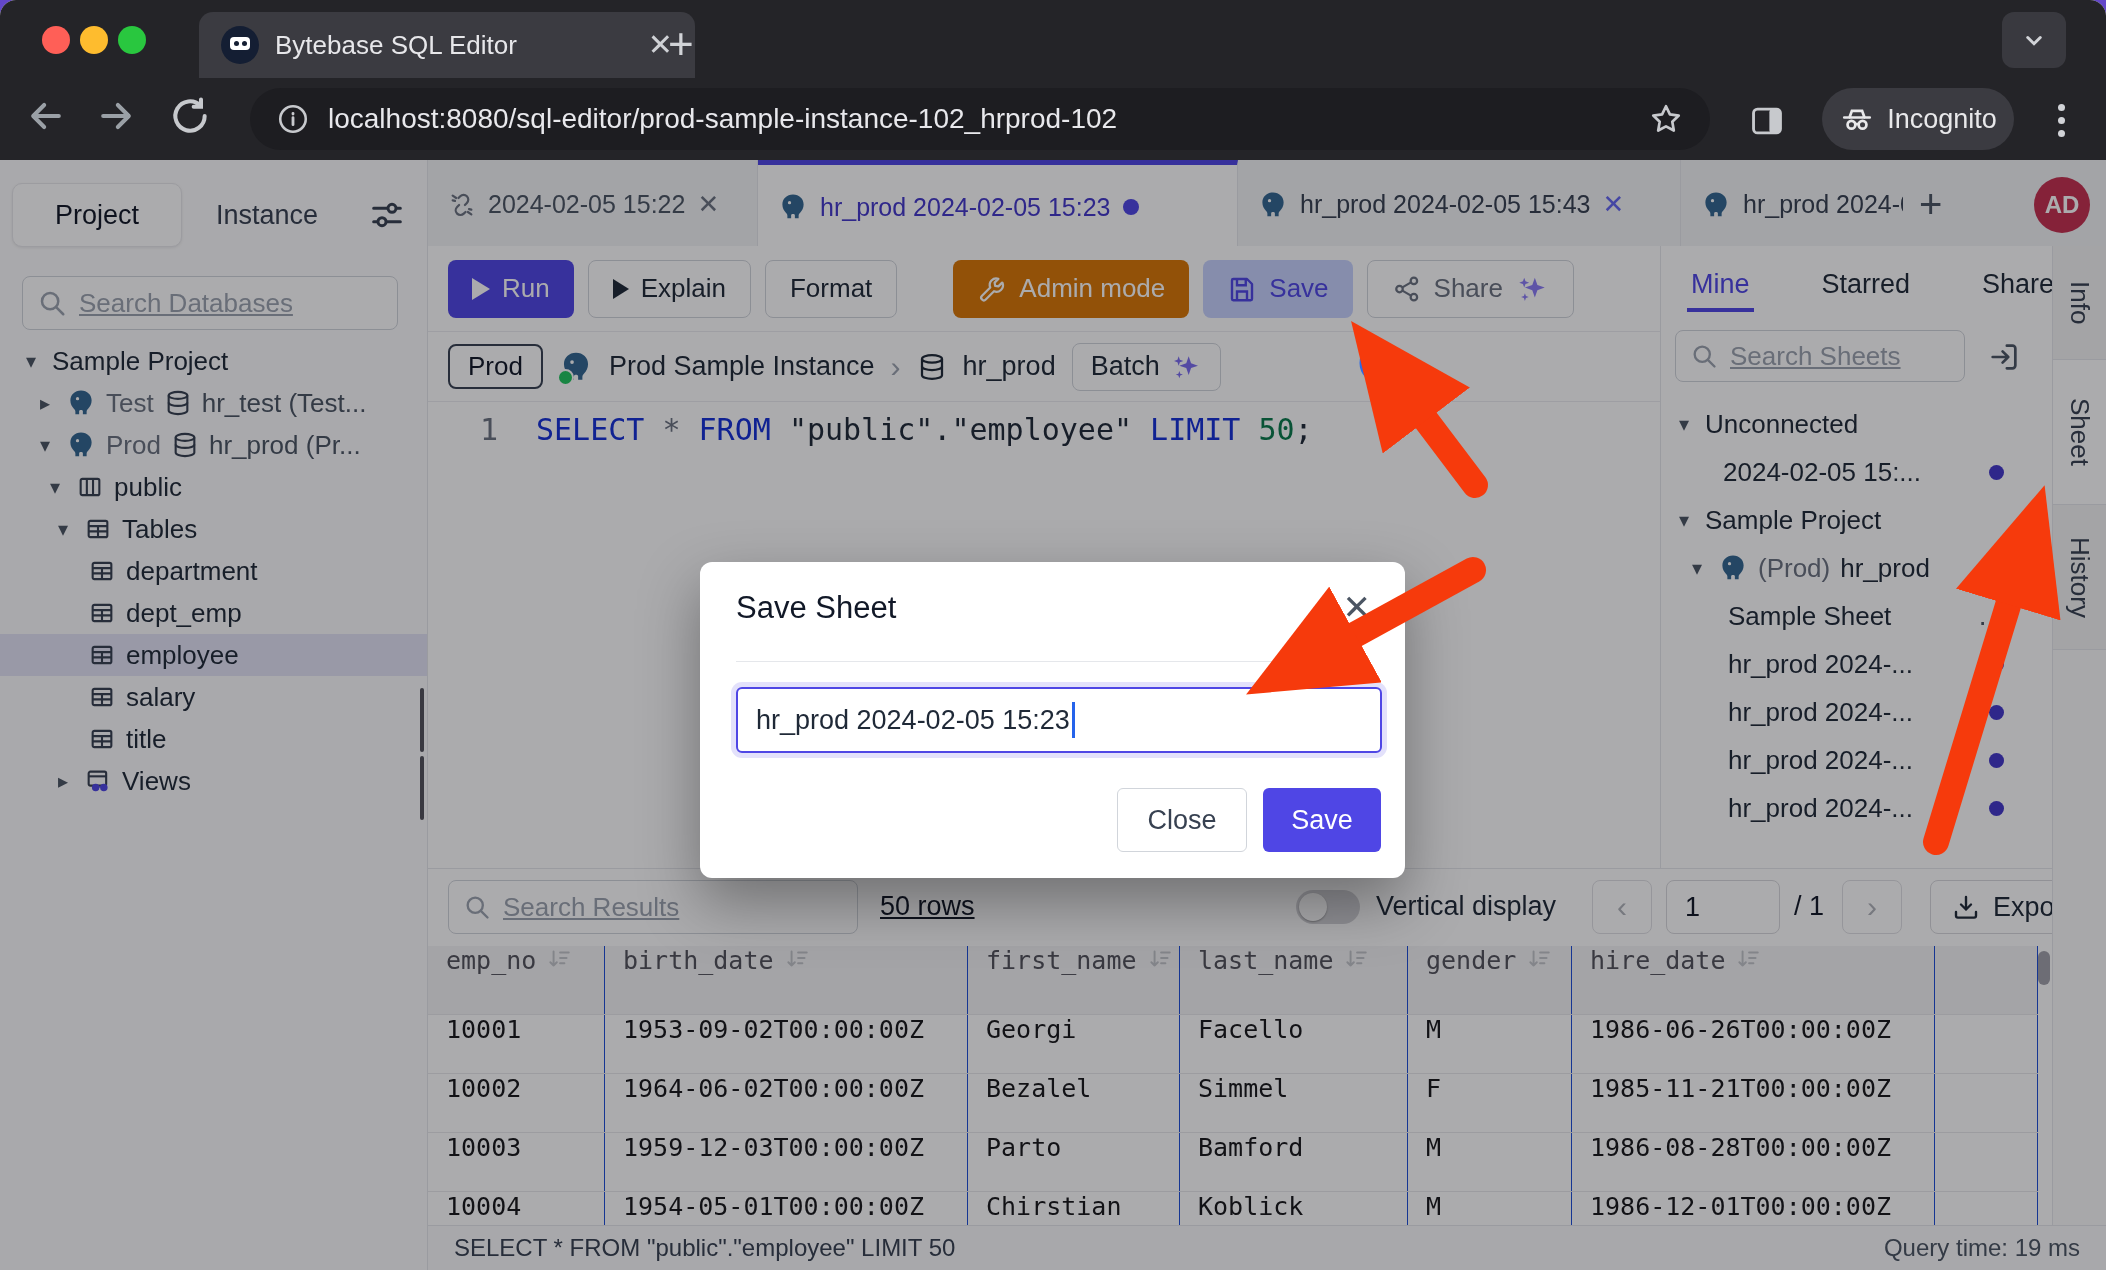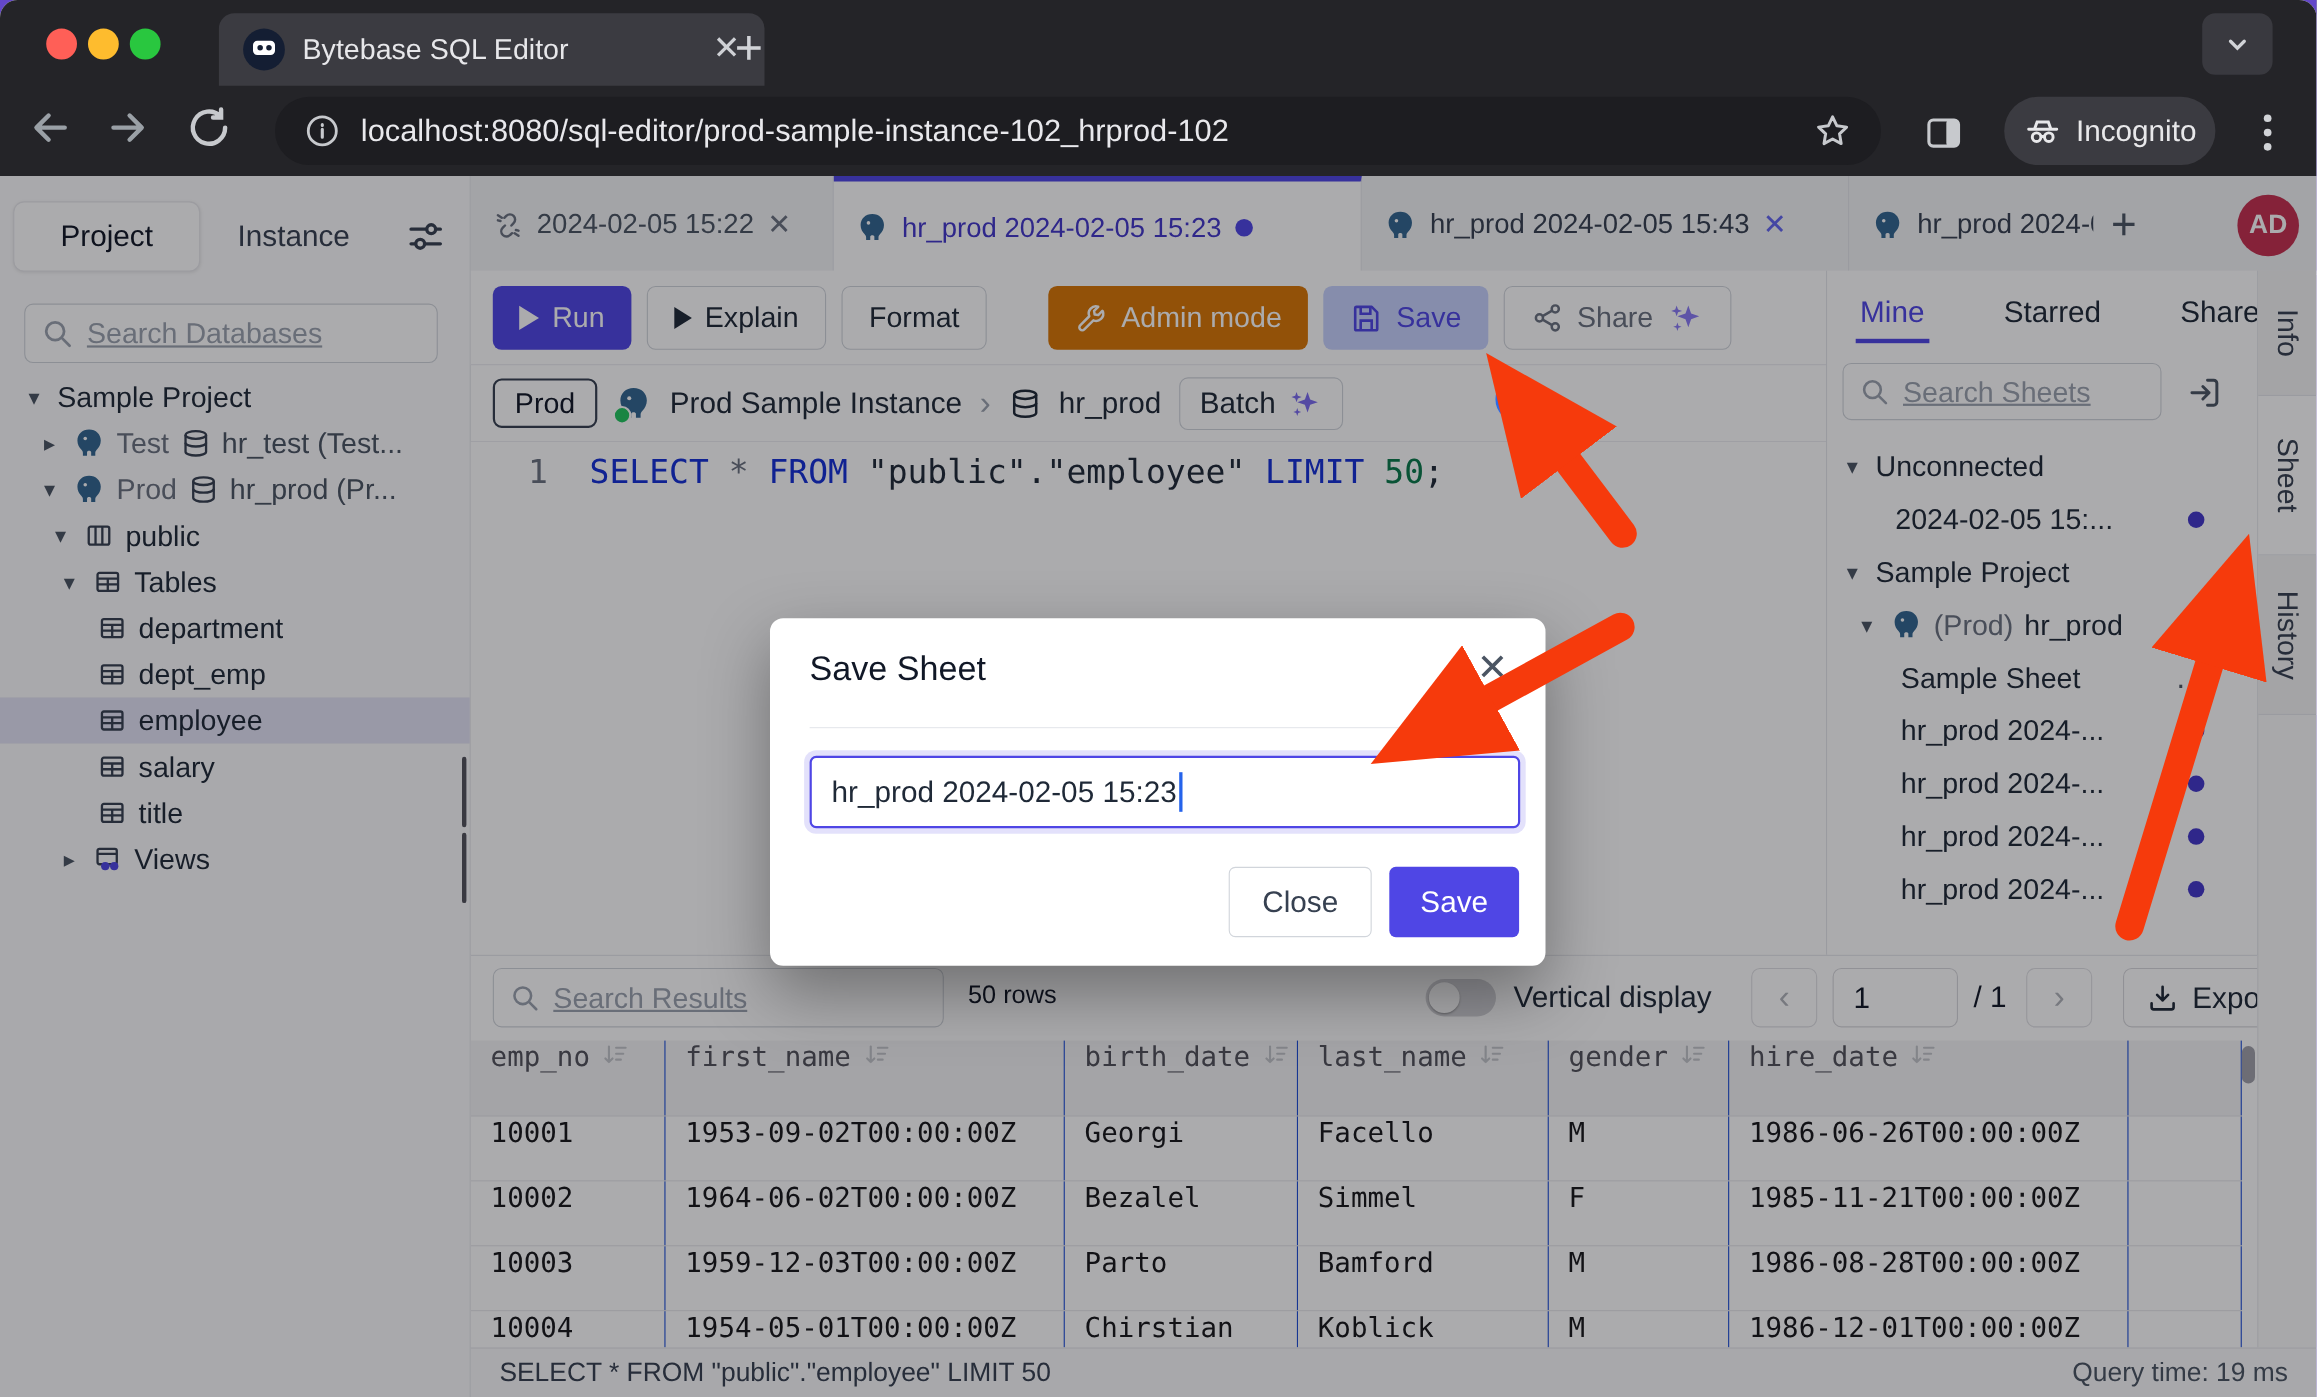--- a/index.html
+++ b/index.html
@@ -122,7 +122,7 @@
   .results{position:absolute;left:428px;top:708px;width:1624px;height:357px;background:#fff;border-top:1px solid #e5e7eb;box-sizing:border-box;overflow:hidden;}
   .res-bar{position:absolute;top:0;left:0;right:0;height:77px;display:flex;align-items:center;}
   .res-search{position:absolute;left:20px;top:11px;width:410px;height:54px;}
-  .rowcount{position:absolute;left:452px;font-size:23px;color:#111827;top:22px;}
+  .rowcount{position:absolute;left:452px;font-size:27px;color:#111827;top:22px;text-decoration:underline;}
   .tgl{position:absolute;left:868px;top:21px;width:64px;height:34px;border-radius:17px;background:#d4d4d8;}
   .tgl i{position:absolute;left:3px;top:3px;width:28px;height:28px;border-radius:50%;background:#fff;box-shadow:0 1px 2px rgba(0,0,0,.3);}
   .tgl-lab{position:absolute;left:948px;top:22px;font-size:27px;color:#1f2937;}

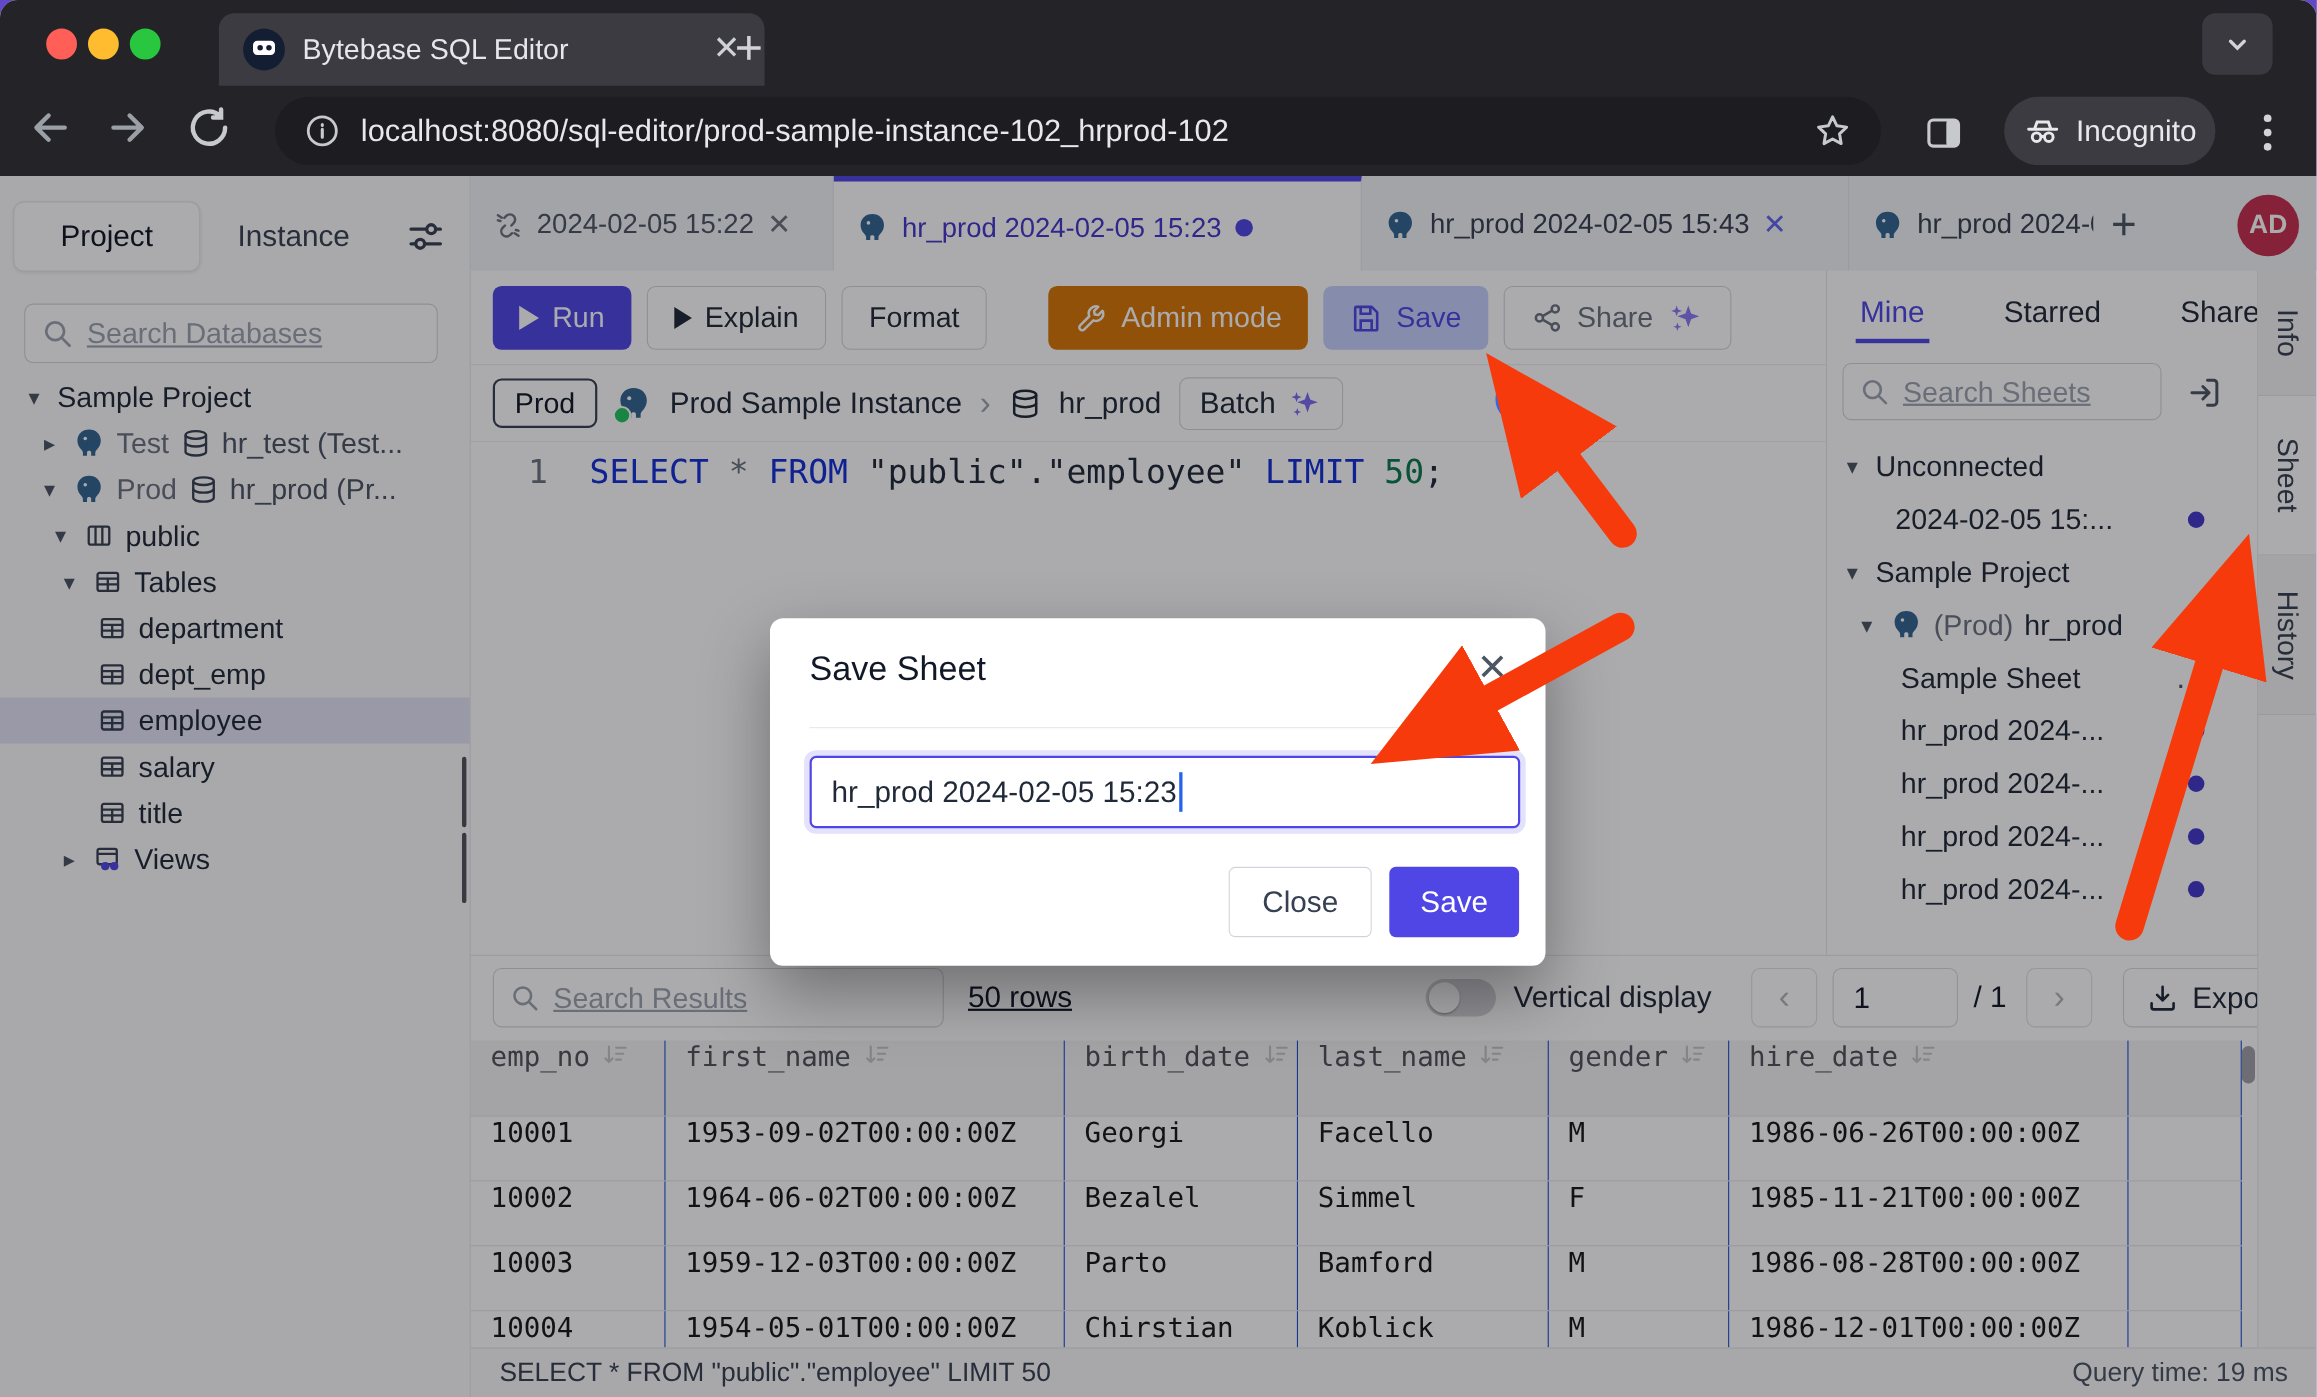--- a/index.html
+++ b/index.html
@@ -609,14 +609,14 @@
               </svg>
             </div>
           <div>
-              <span>first_name</span>
+              <span>birth_date</span>
               <svg width="26" height="26" viewBox="0 0 24 24">
                 <path d="M7 5v13M7 18l-3-3M7 18l3-3" stroke="#c3c5ca" stroke-width="1.8" fill="none" stroke-linecap="round" stroke-linejoin="round"></path>
                 <path d="M13 6h8M13 11h6M13 16h4" stroke="#c3c5ca" stroke-width="1.8" stroke-linecap="round"></path>
               </svg>
             </div>
           <div>
-              <span>birth_date</span>
+              <span>first_name</span>
               <svg width="26" height="26" viewBox="0 0 24 24">
                 <path d="M7 5v13M7 18l-3-3M7 18l3-3" stroke="#c3c5ca" stroke-width="1.8" fill="none" stroke-linecap="round" stroke-linejoin="round"></path>
                 <path d="M13 6h8M13 11h6M13 16h4" stroke="#c3c5ca" stroke-width="1.8" stroke-linecap="round"></path>

